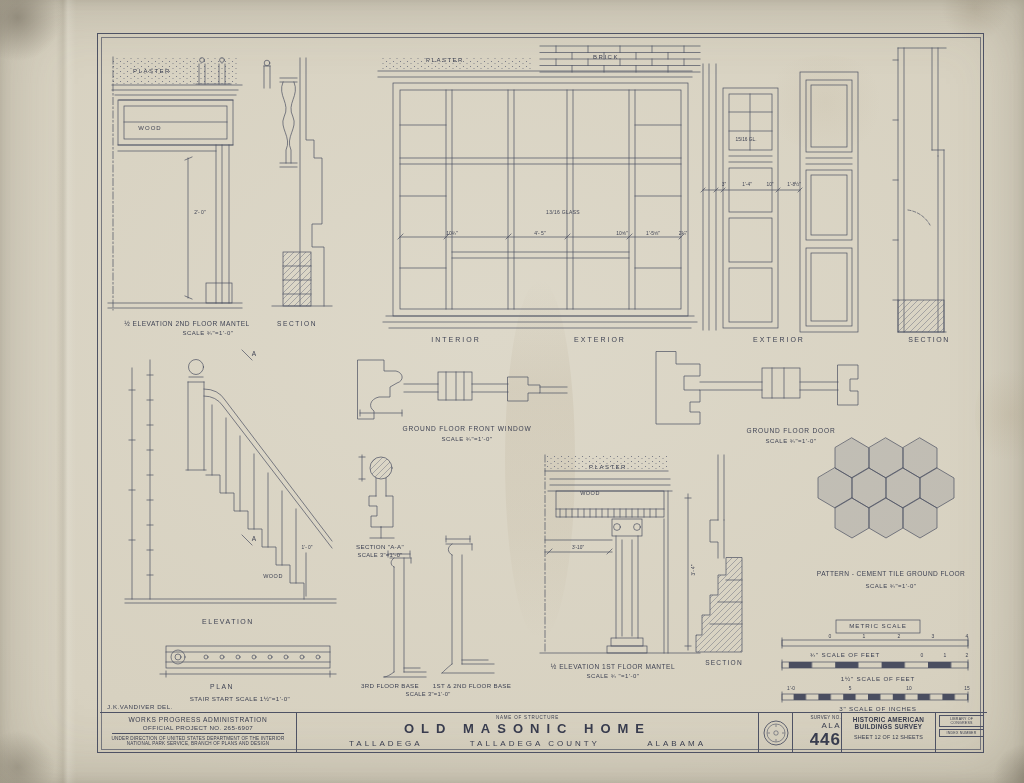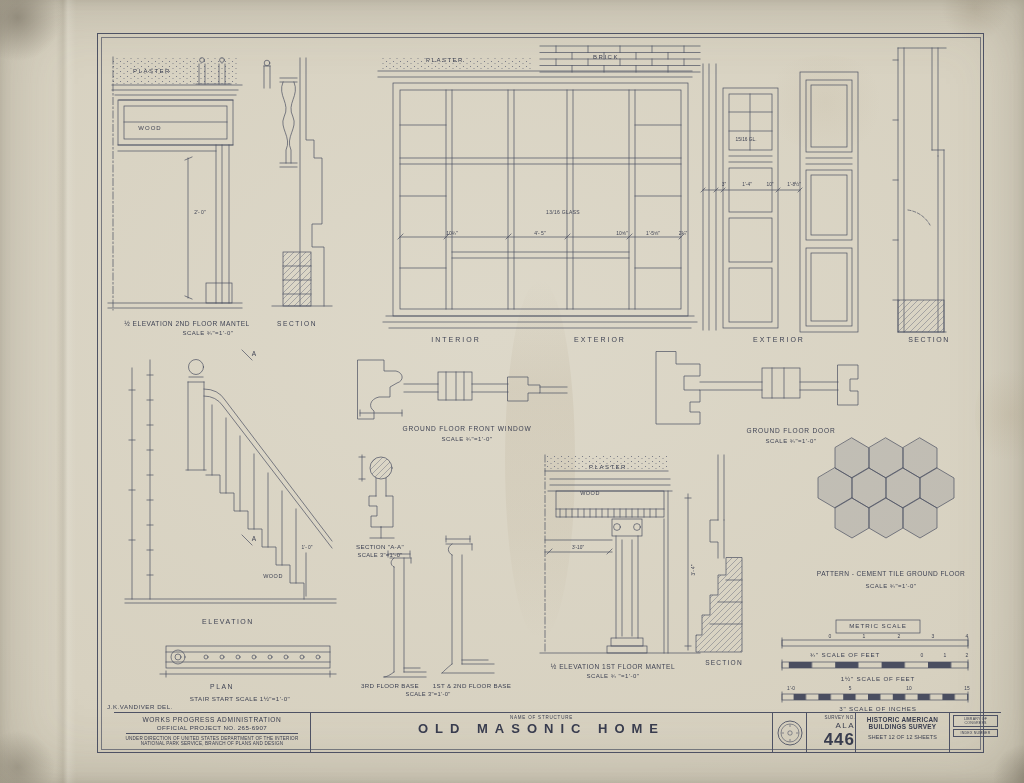--- a/index.html
+++ b/index.html
@@ -14,7 +14,7 @@
   .linework{position:absolute;left:0;top:0}
   .anno{position:absolute;inset:0}
   .lbl{position:absolute;transform:translate(-50%,-50%);white-space:nowrap;color:#3f4354;line-height:1}
-  .titleblock{position:absolute;left:114px;top:712px;width:887px;height:41px;border-top:1.2px solid #4e5264;display:flex;color:#383c4e}
+  .titleblock{position:absolute;left:100px;top:712px;width:887px;height:41px;border-top:1.2px solid #4e5264;display:flex;color:#383c4e}
   .tb-cell{border-left:1px solid #4e5264;height:100%;position:relative;overflow:hidden}
   .tb-cell:first-child{border-left:none}
   .tb-left{width:196px;text-align:center;padding-top:3px}

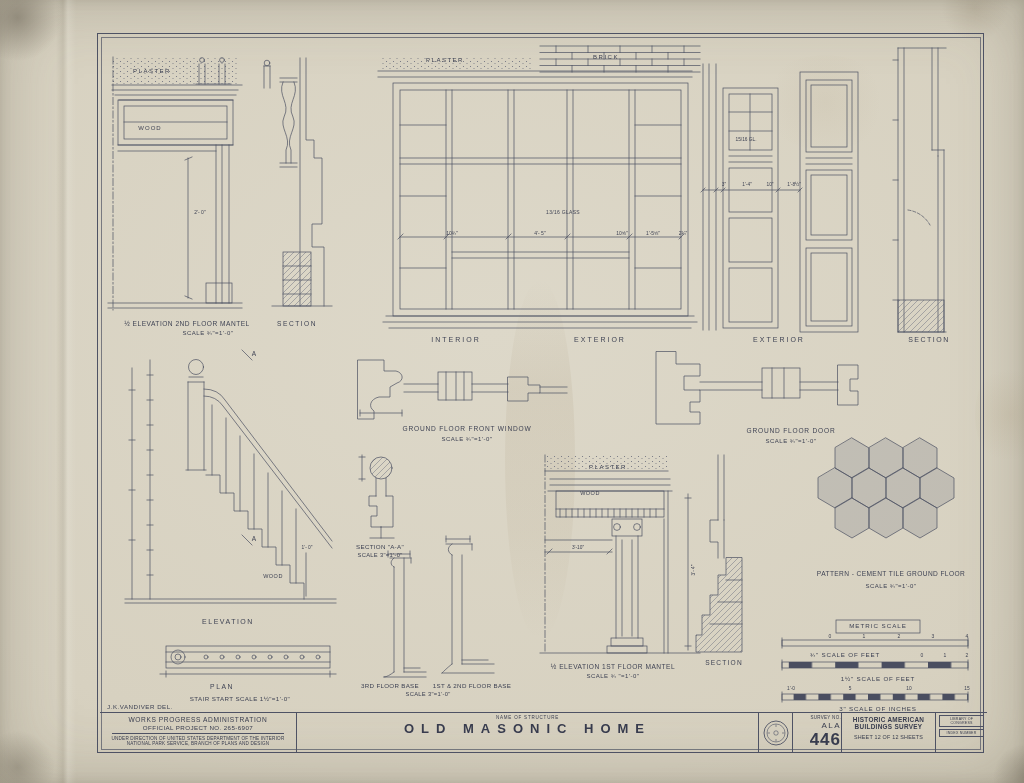--- a/index.html
+++ b/index.html
@@ -345,6 +345,11 @@
   <div class="tb-cell tb-center">
     <div class="tb-nos">NAME OF STRUCTURE</div>
     <div class="tb-name">OLD  MASONIC  HOME</div>
+    <div class="tb-loc-row">
+      <span>TALLADEGA</span>
+      <span>TALLADEGA  COUNTY</span>
+      <span>ALABAMA</span>
+    </div>
   </div>
   <div class="tb-cell tb-seal">
     <svg width="28" height="28" viewBox="0 0 28 28">

